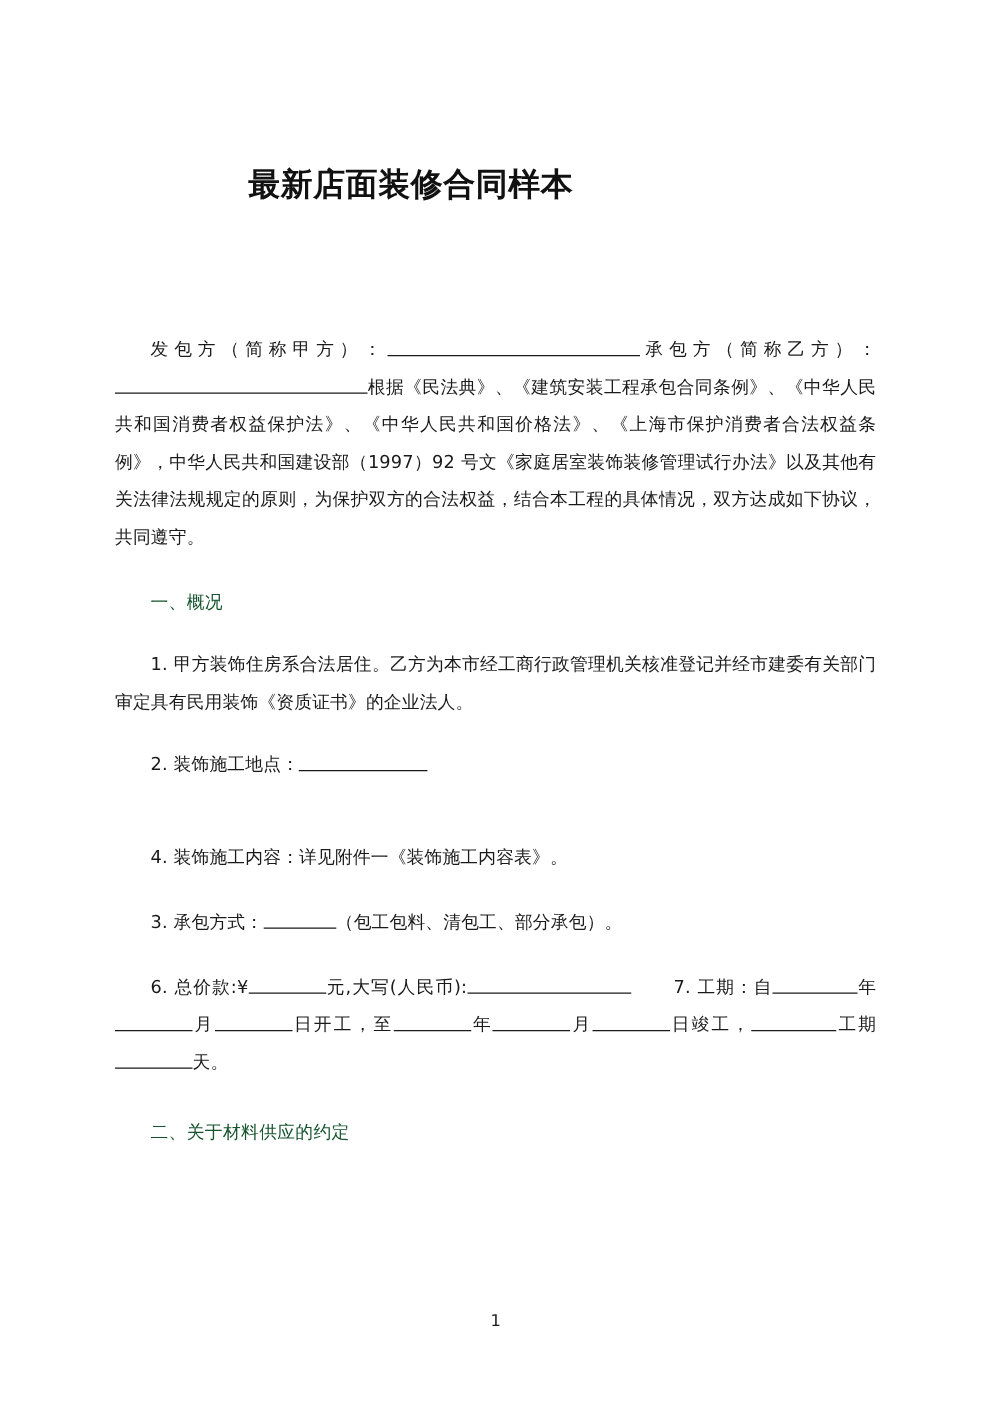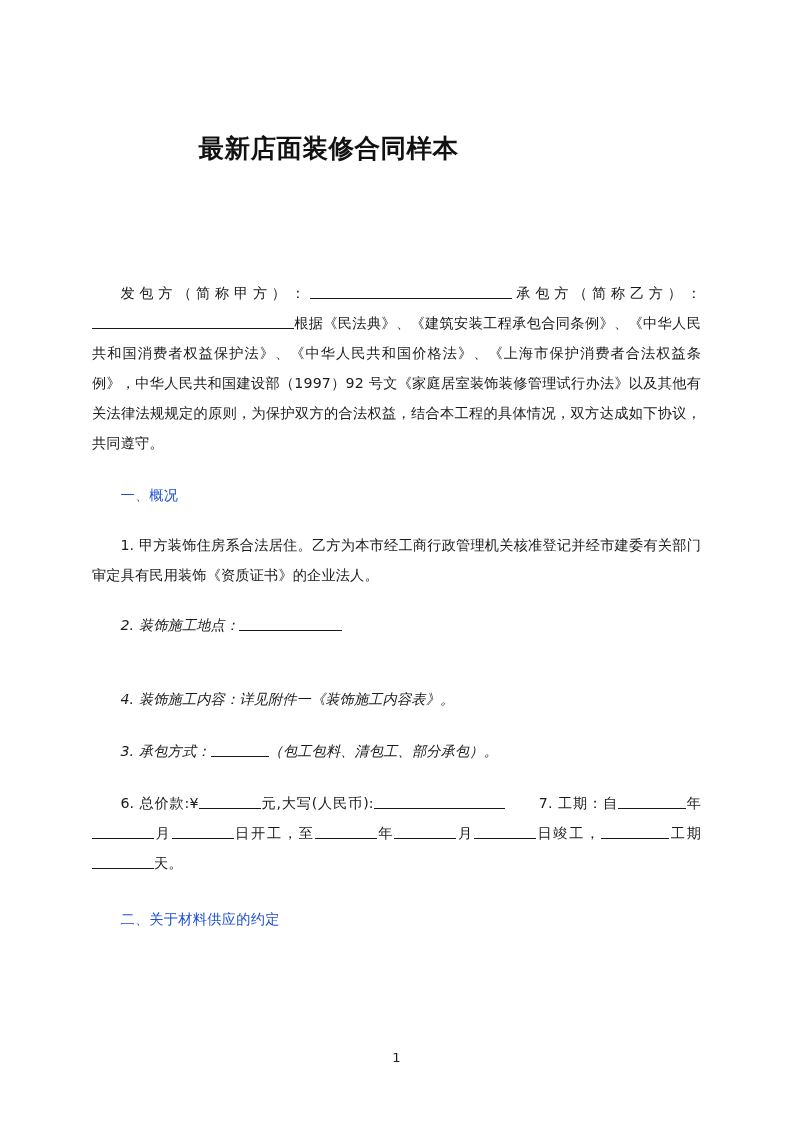--- a/index.html
+++ b/index.html
@@ -46,7 +46,7 @@
   .body-block {
     position: absolute;
     left: 92px;
-    top: 278px;
+    top: 265px;
     width: 609px;
   }
 

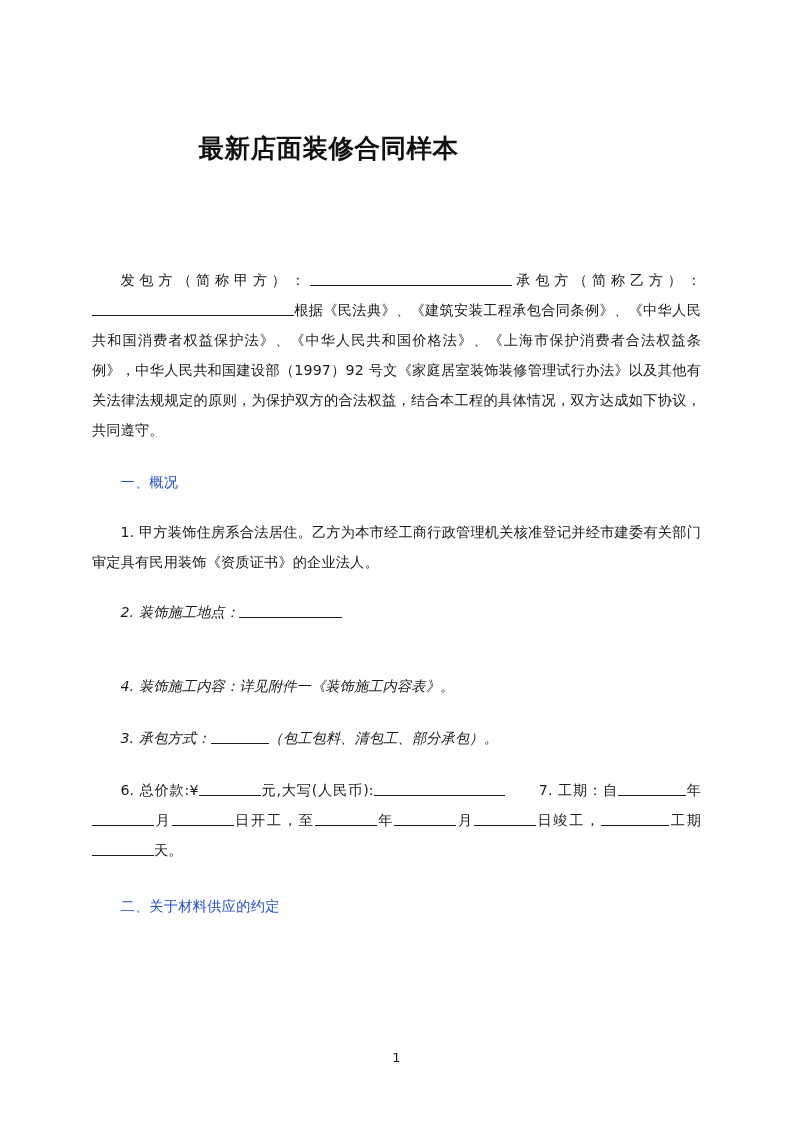--- a/index.html
+++ b/index.html
@@ -76,7 +76,7 @@
   .heading {
     font-size: 14.2px;
     line-height: 30px;
-    color: #1d4ed8;
+    color: #14532d;
     text-indent: 2em;
     margin: 0;
     letter-spacing: 0.3px;

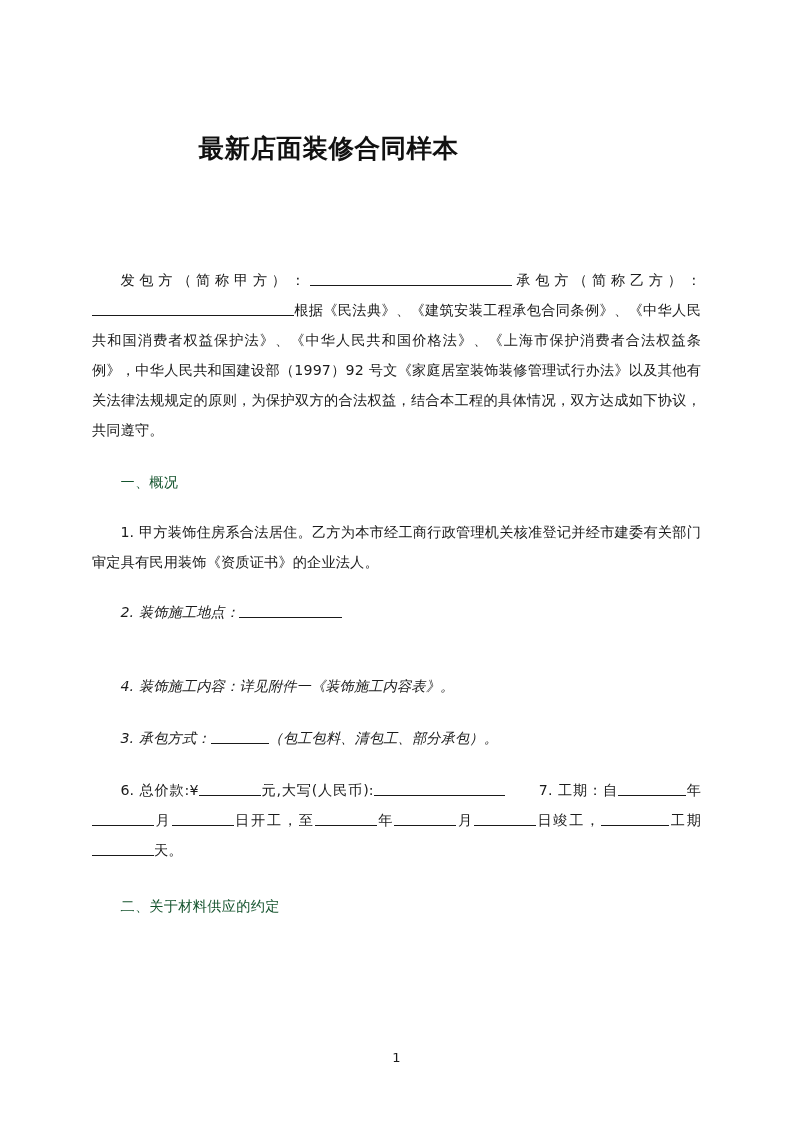--- a/index.html
+++ b/index.html
@@ -67,7 +67,6 @@
 
   .para.no-justify {
     text-align: left;
-    font-style: italic;
   }
   .gap-20 { height: 20px; }
   .gap-22 { height: 22px; }

